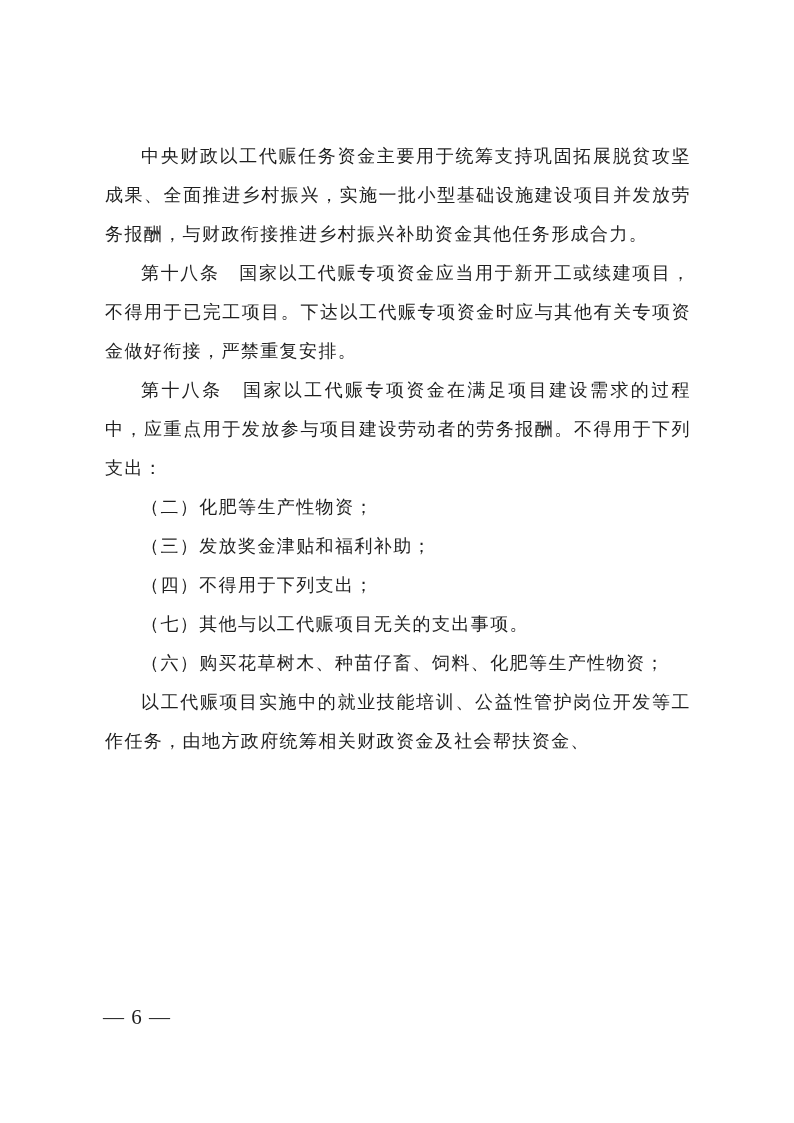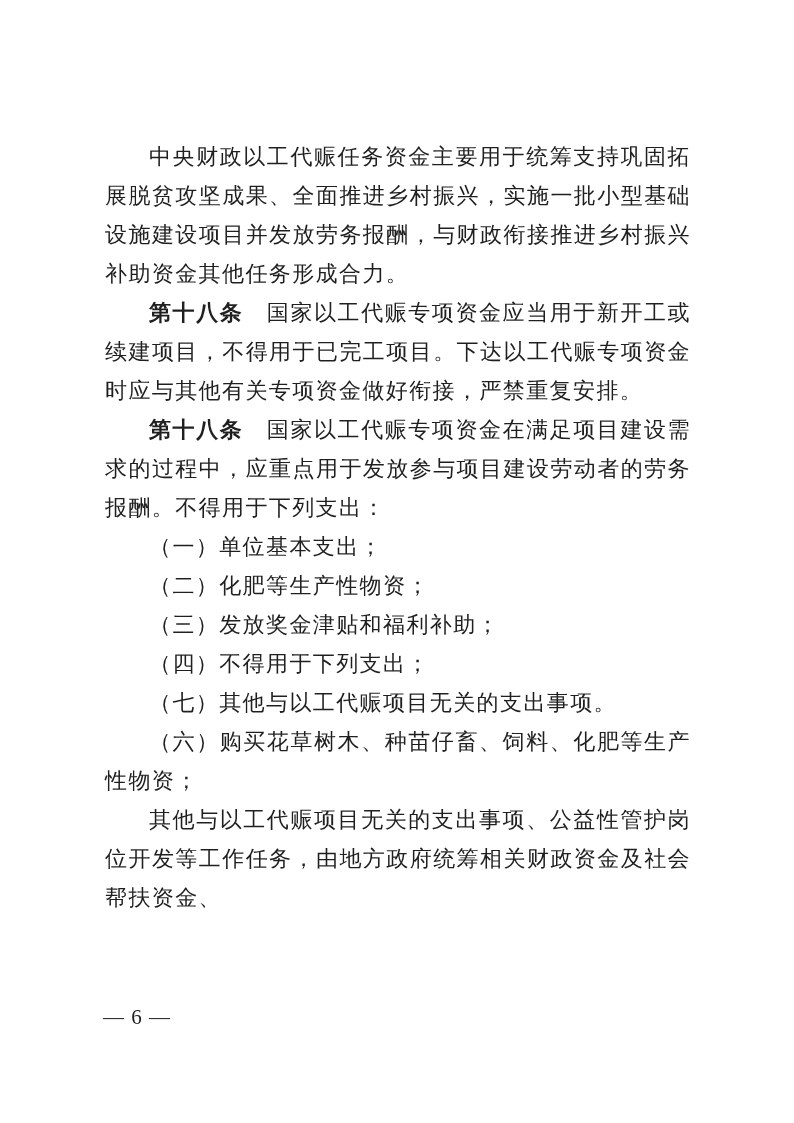--- a/index.html
+++ b/index.html
@@ -24,7 +24,7 @@
   }
   p.para {
     margin: 0;
-    font-size: 22px;
+    font-size: 18px;
     line-height: 39px;
     color: var(--ink, #1f1f1f);
     text-align: justify;

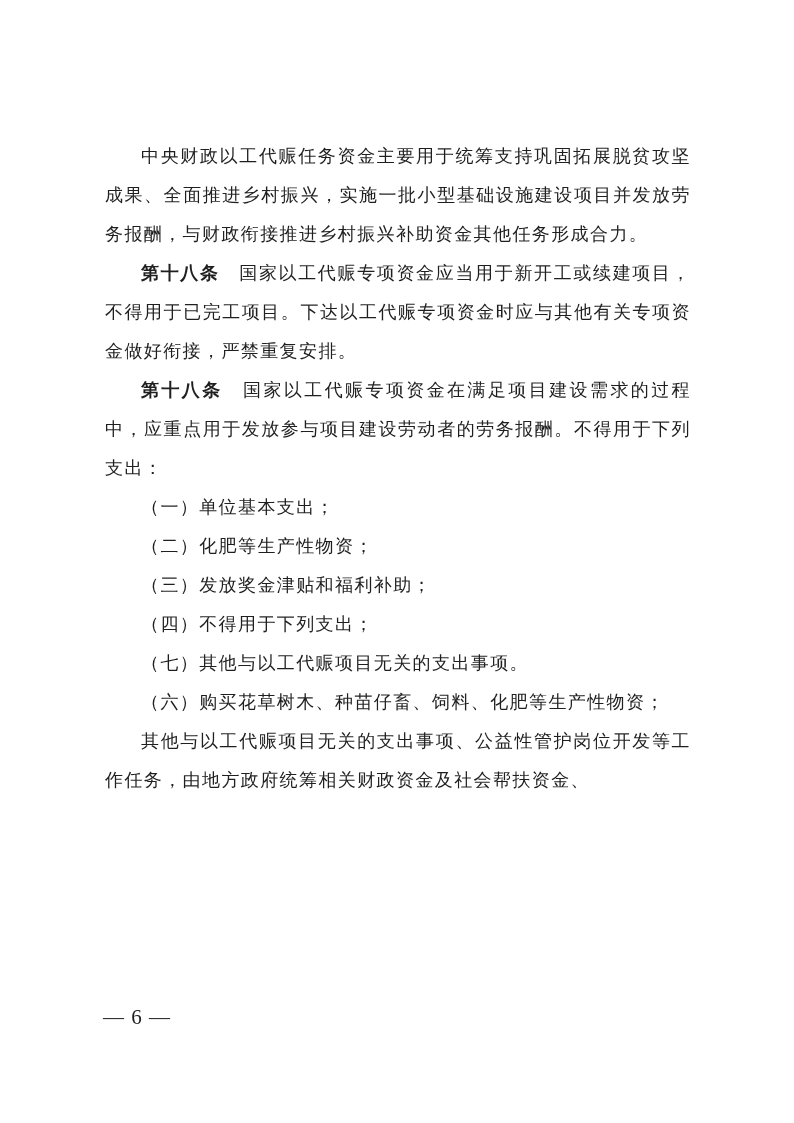--- a/index.html
+++ b/index.html
@@ -34,7 +34,7 @@
     word-break: break-all;
   }
   .article-label {
-    font-weight: bold;
+    font-weight: normal;
   }
   .footer {
     position: absolute;

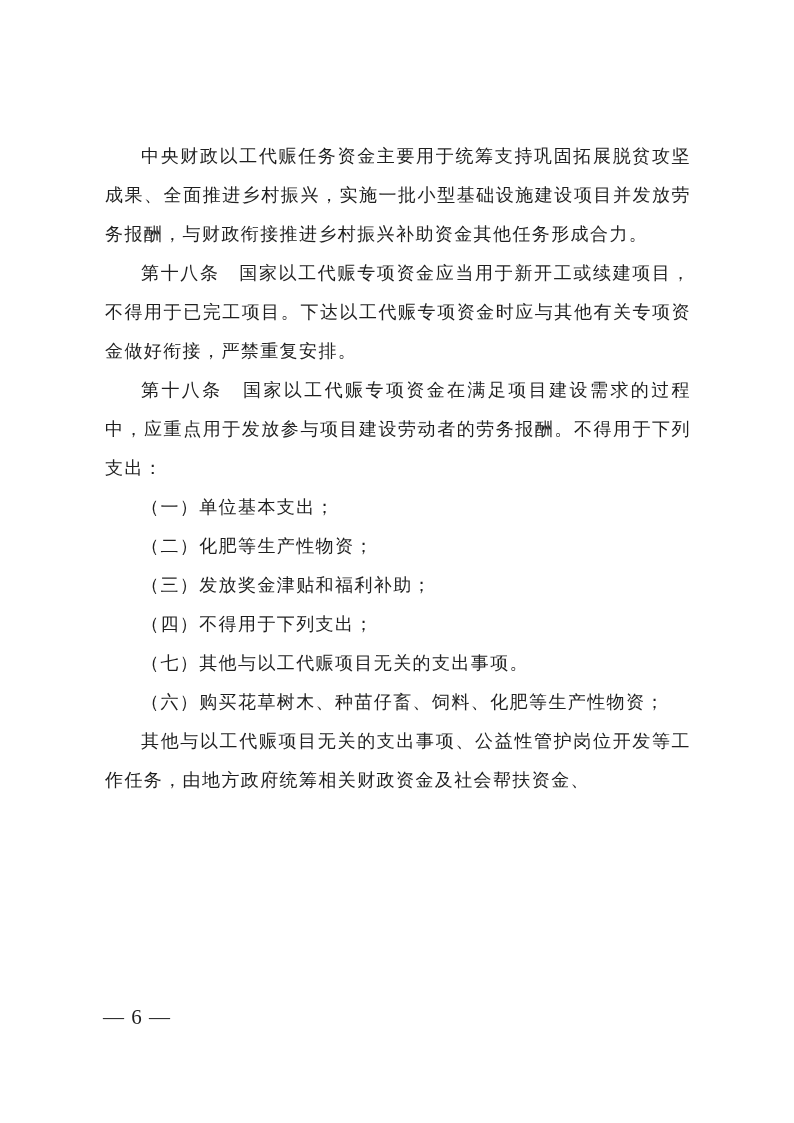--- a/index.html
+++ b/index.html
@@ -54,7 +54,6 @@
       <p class="para body">中央财政以工代赈任务资金主要用于统筹支持巩固拓展脱贫攻坚成果、全面推进乡村振兴，实施一批小型基础设施建设项目并发放劳务报酬，与财政衔接推进乡村振兴补助资金其他任务形成合力。</p>
       <p class="para article"><span class="article-label">第十八条</span>　国家以工代赈专项资金应当用于新开工或续建项目，不得用于已完工项目。下达以工代赈专项资金时应与其他有关专项资金做好衔接，严禁重复安排。</p>
       <p class="para article"><span class="article-label">第十八条</span>　国家以工代赈专项资金在满足项目建设需求的过程中，应重点用于发放参与项目建设劳动者的劳务报酬。不得用于下列支出：</p>
-      <p class="para list">（一）单位基本支出；</p>
       <p class="para list">（二）化肥等生产性物资；</p>
       <p class="para list">（三）发放奖金津贴和福利补助；</p>
       <p class="para list">（四）不得用于下列支出；</p>

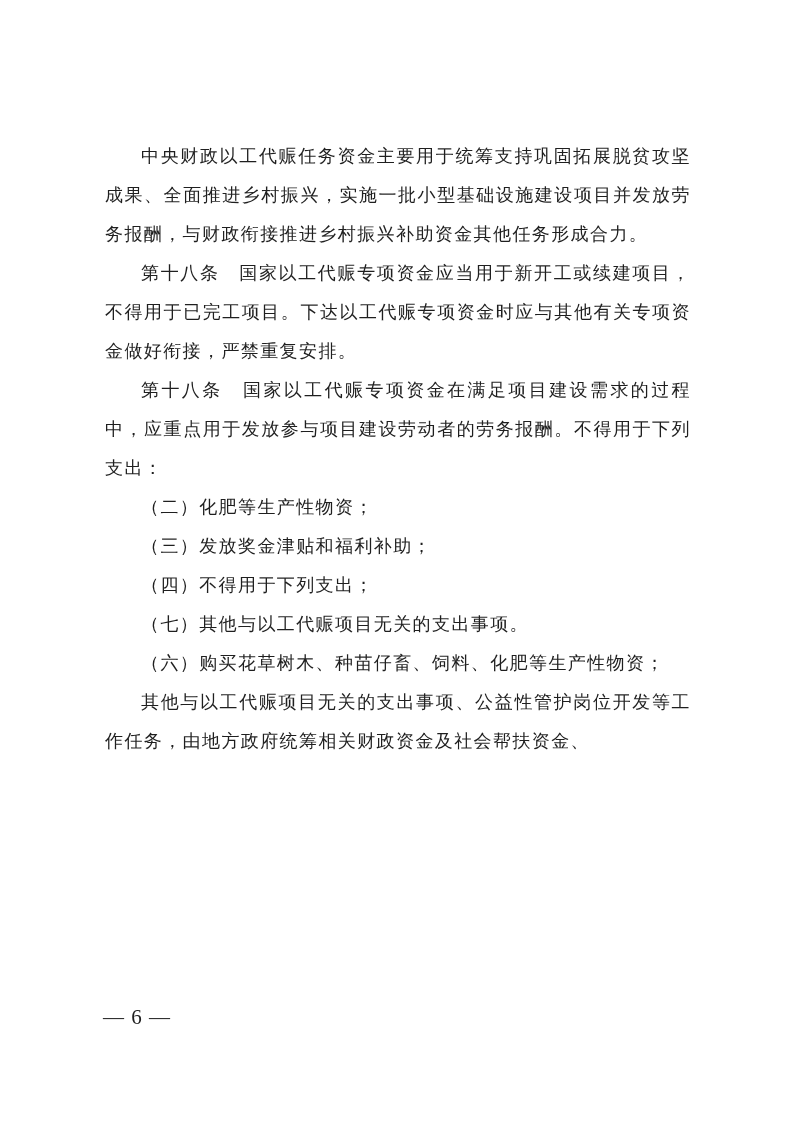--- a/index.html
+++ b/index.html
@@ -59,7 +59,7 @@
       <p class="para list">（四）不得用于下列支出；</p>
       <p class="para list">（七）其他与以工代赈项目无关的支出事项。</p>
       <p class="para list">（六）购买花草树木、种苗仔畜、饲料、化肥等生产性物资；</p>
-      <p class="para body">其他与以工代赈项目无关的支出事项、公益性管护岗位开发等工作任务，由地方政府统筹相关财政资金及社会帮扶资金、</p>
+      <p class="para body">以工代赈项目实施中的就业技能培训、公益性管护岗位开发等工作任务，由地方政府统筹相关财政资金及社会帮扶资金、</p>
     </div>
   <div class="footer">
     <span>— 6 —</span>

